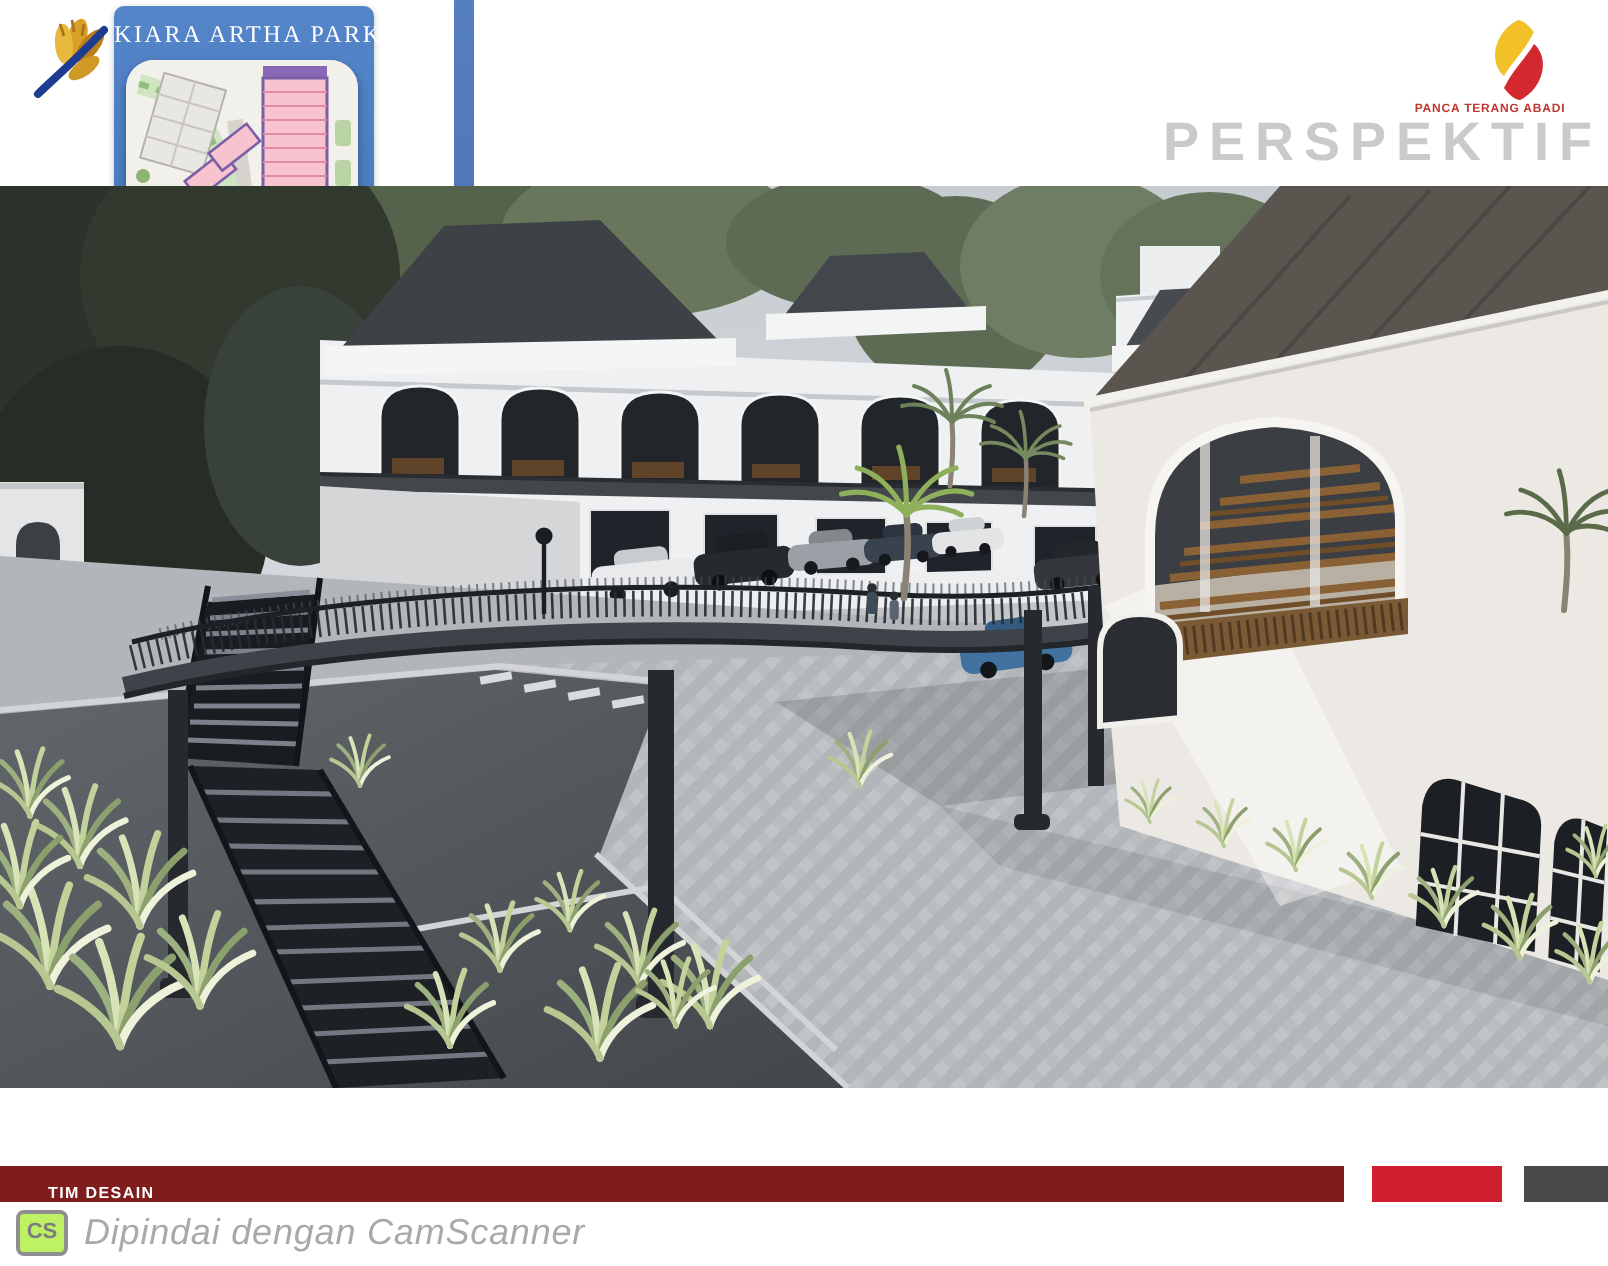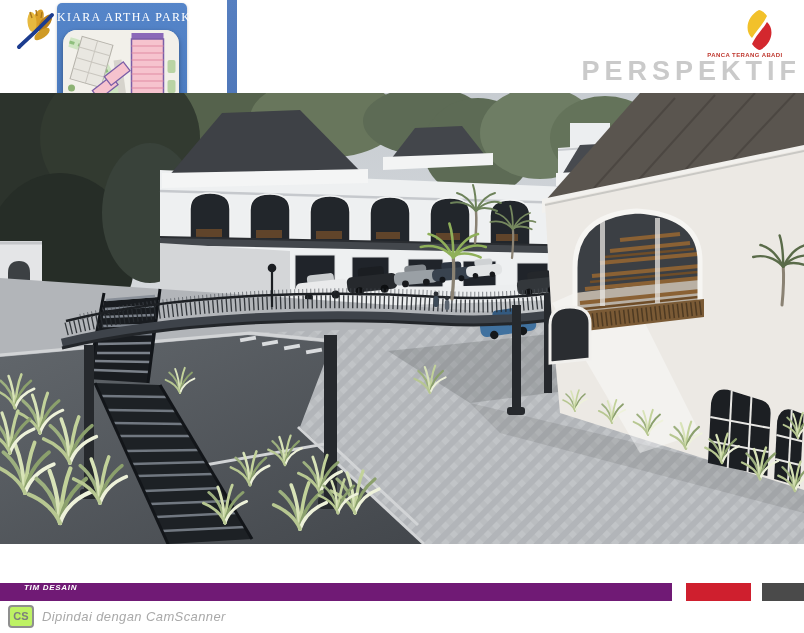--- a/index.html
+++ b/index.html
@@ -23,7 +23,7 @@
   
   #render{left:0;top:93px;width:804px;height:451px;}
   
-  #footer-bar{left:0;top:583px;width:672px;height:18px;background:#701a75;display:flex;align-items:flex-start;font-style:italic;}
+  #footer-bar{left:0;top:583px;width:672px;height:18px;background:#7f1d1d;display:flex;align-items:flex-end;}
   #footer-bar span{margin-left:24px;color:#fff;font-size:8px;font-weight:bold;letter-spacing:.7px;}
   #footer-red{left:686px;top:583px;width:65px;height:18px;background:#cf1f2e;}
   #footer-dark{left:762px;top:583px;width:42px;height:18px;background:#4a4a4a;}

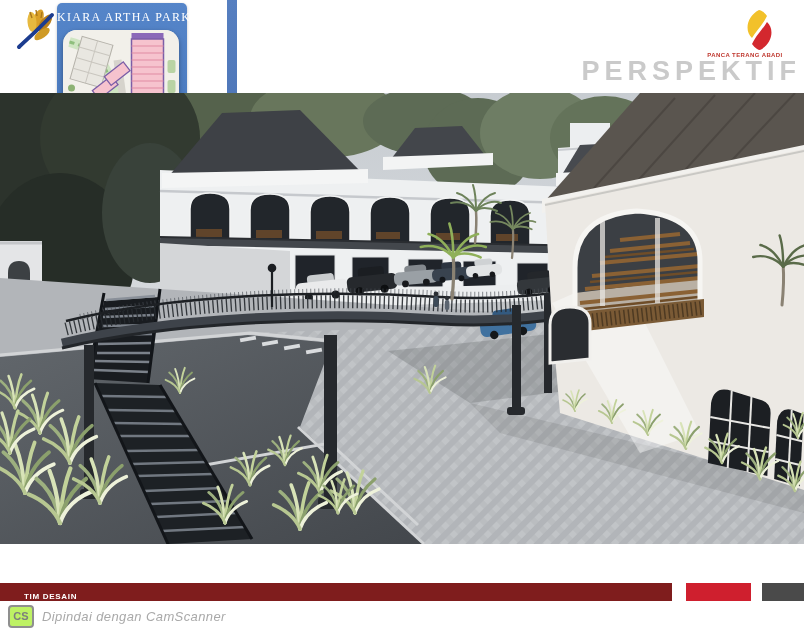--- a/index.html
+++ b/index.html
@@ -30,7 +30,7 @@
   #scan-row{left:8px;top:604px;height:24px;display:flex;align-items:center;gap:8px;}
   #cs-badge{width:22px;height:19px;border:2px solid #8f8f8f;border-radius:4px;color:#7d7d7d;
     font-size:11px;font-weight:bold;display:flex;align-items:center;justify-content:center;background:#bef264;}
-  #scan-text{color:#a9a9a9;font-size:13px;font-style:italic;letter-spacing:.4px;}
+  #scan-text{color:#a9a9a9;font-size:18px;font-style:italic;letter-spacing:.4px;}
 </style>
 </head>
 <body>

